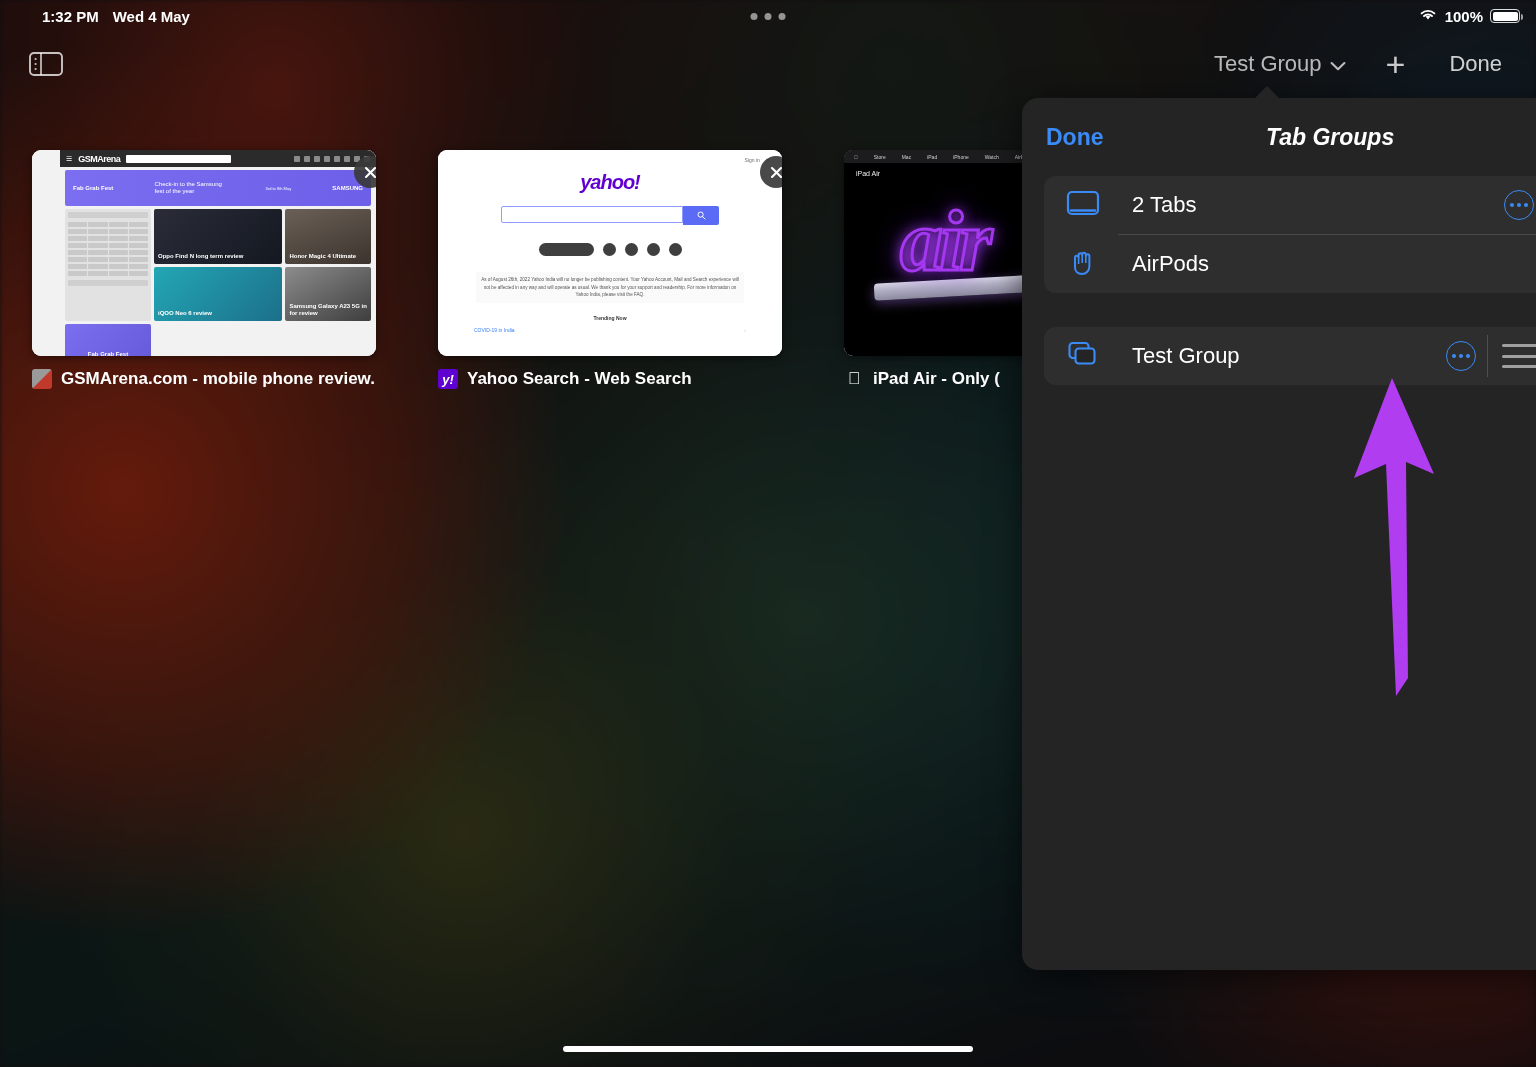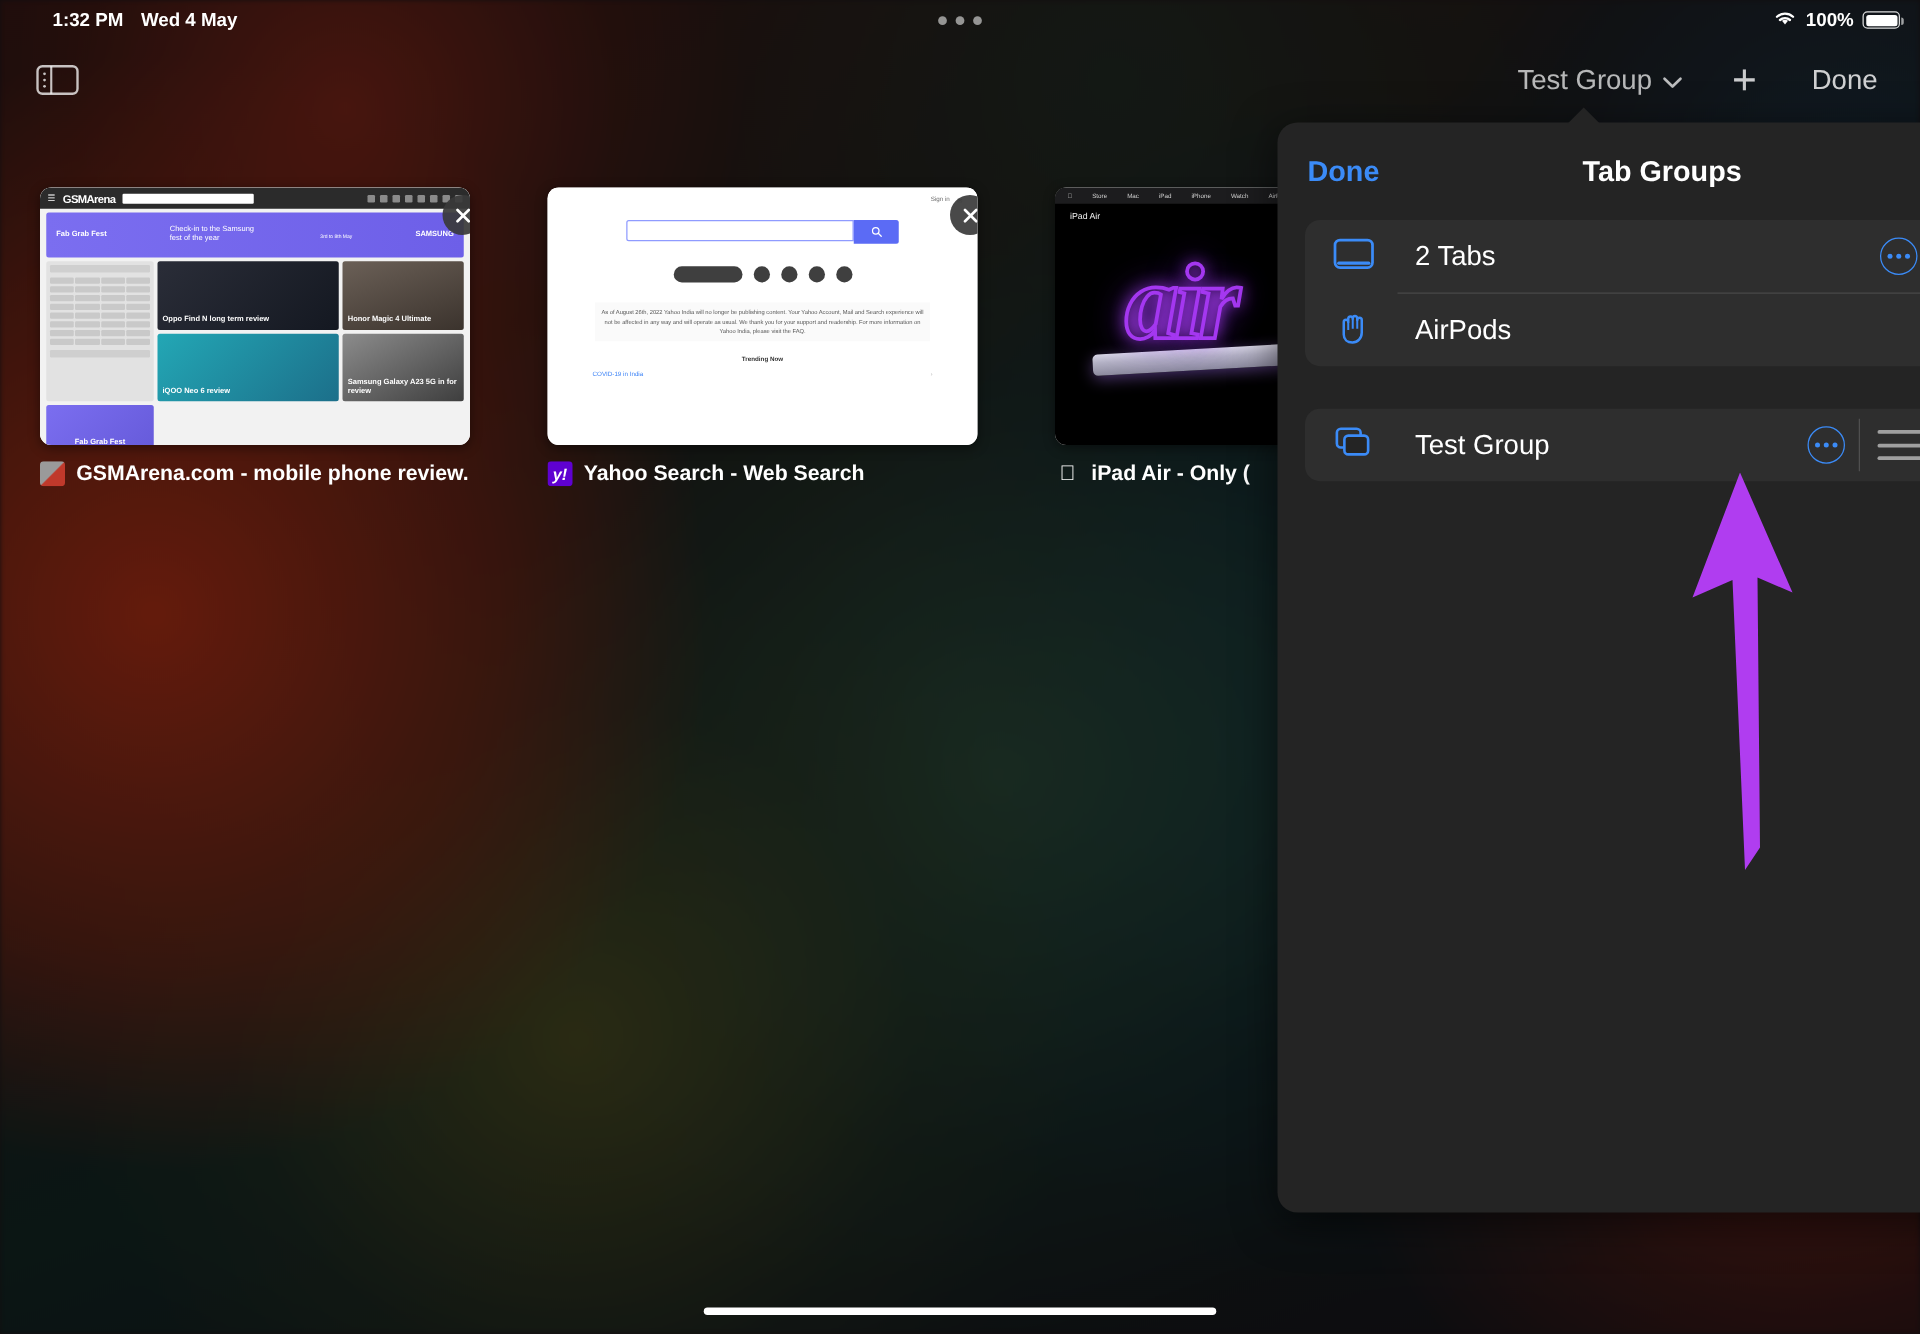--- a/index.html
+++ b/index.html
@@ -169,7 +169,7 @@
   #popover-header { height:78px; display:flex; align-items:center; position:relative; }
   #popover-done { color:#3b8bf7; font-size:23px; font-weight:bold; margin-left:24px; cursor:pointer; }
   #popover-title {
-    position:absolute; left:244px; color:#ffffff; font-size:23px; font-weight:bold;
+    position:absolute; left:244px; color:#ffffff; font-size:23px; font-weight:bold;font-style:italic;
   }
   .pop-card { margin:0 22px; background:#2e2e2e; border-radius:12px; overflow:hidden; }
   .pop-row {

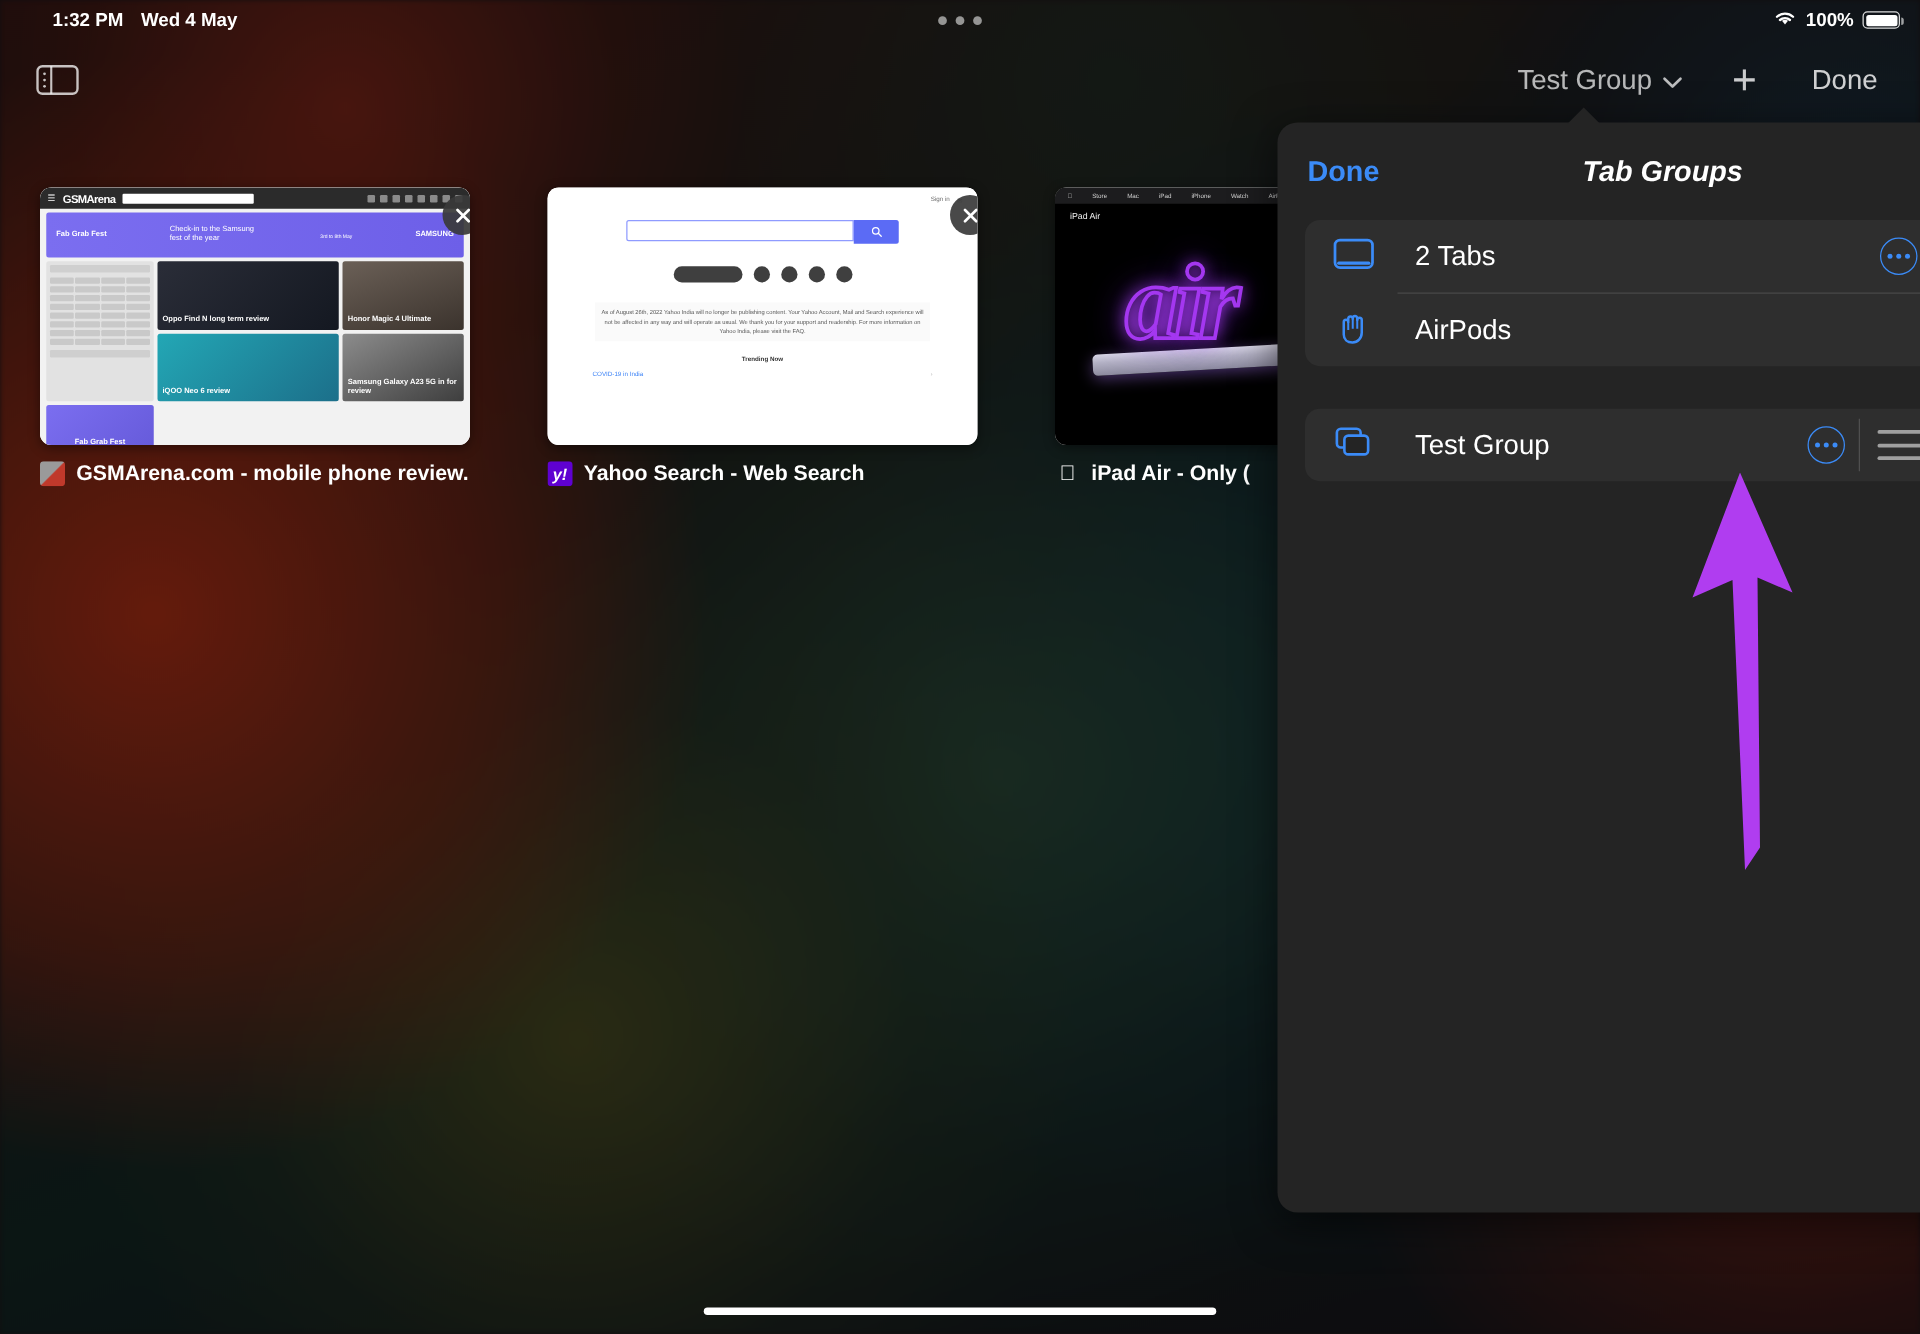--- a/index.html
+++ b/index.html
@@ -90,7 +90,7 @@
   .favicon { width:20px; height:20px; border-radius:3px; flex-shrink:0; }
 
   
-  .gsm { background:#f2f2f2; width:100%; height:100%; font-size:4px; color:#333; }
+  .gsm { background:#f2f2f2; width:100%; height:100%; font-size:4px; color:#333;padding-left:28px; }
   .gsm-nav { height:17px; background:#2b2b2b; display:flex; align-items:center; padding:0 6px; gap:6px; }
   .gsm-logo { color:#fff; font-size:9px; font-weight:bold; letter-spacing:-0.5px; }
   .gsm-search { flex:1; max-width:105px; height:8px; background:#fff; border-radius:1px; }

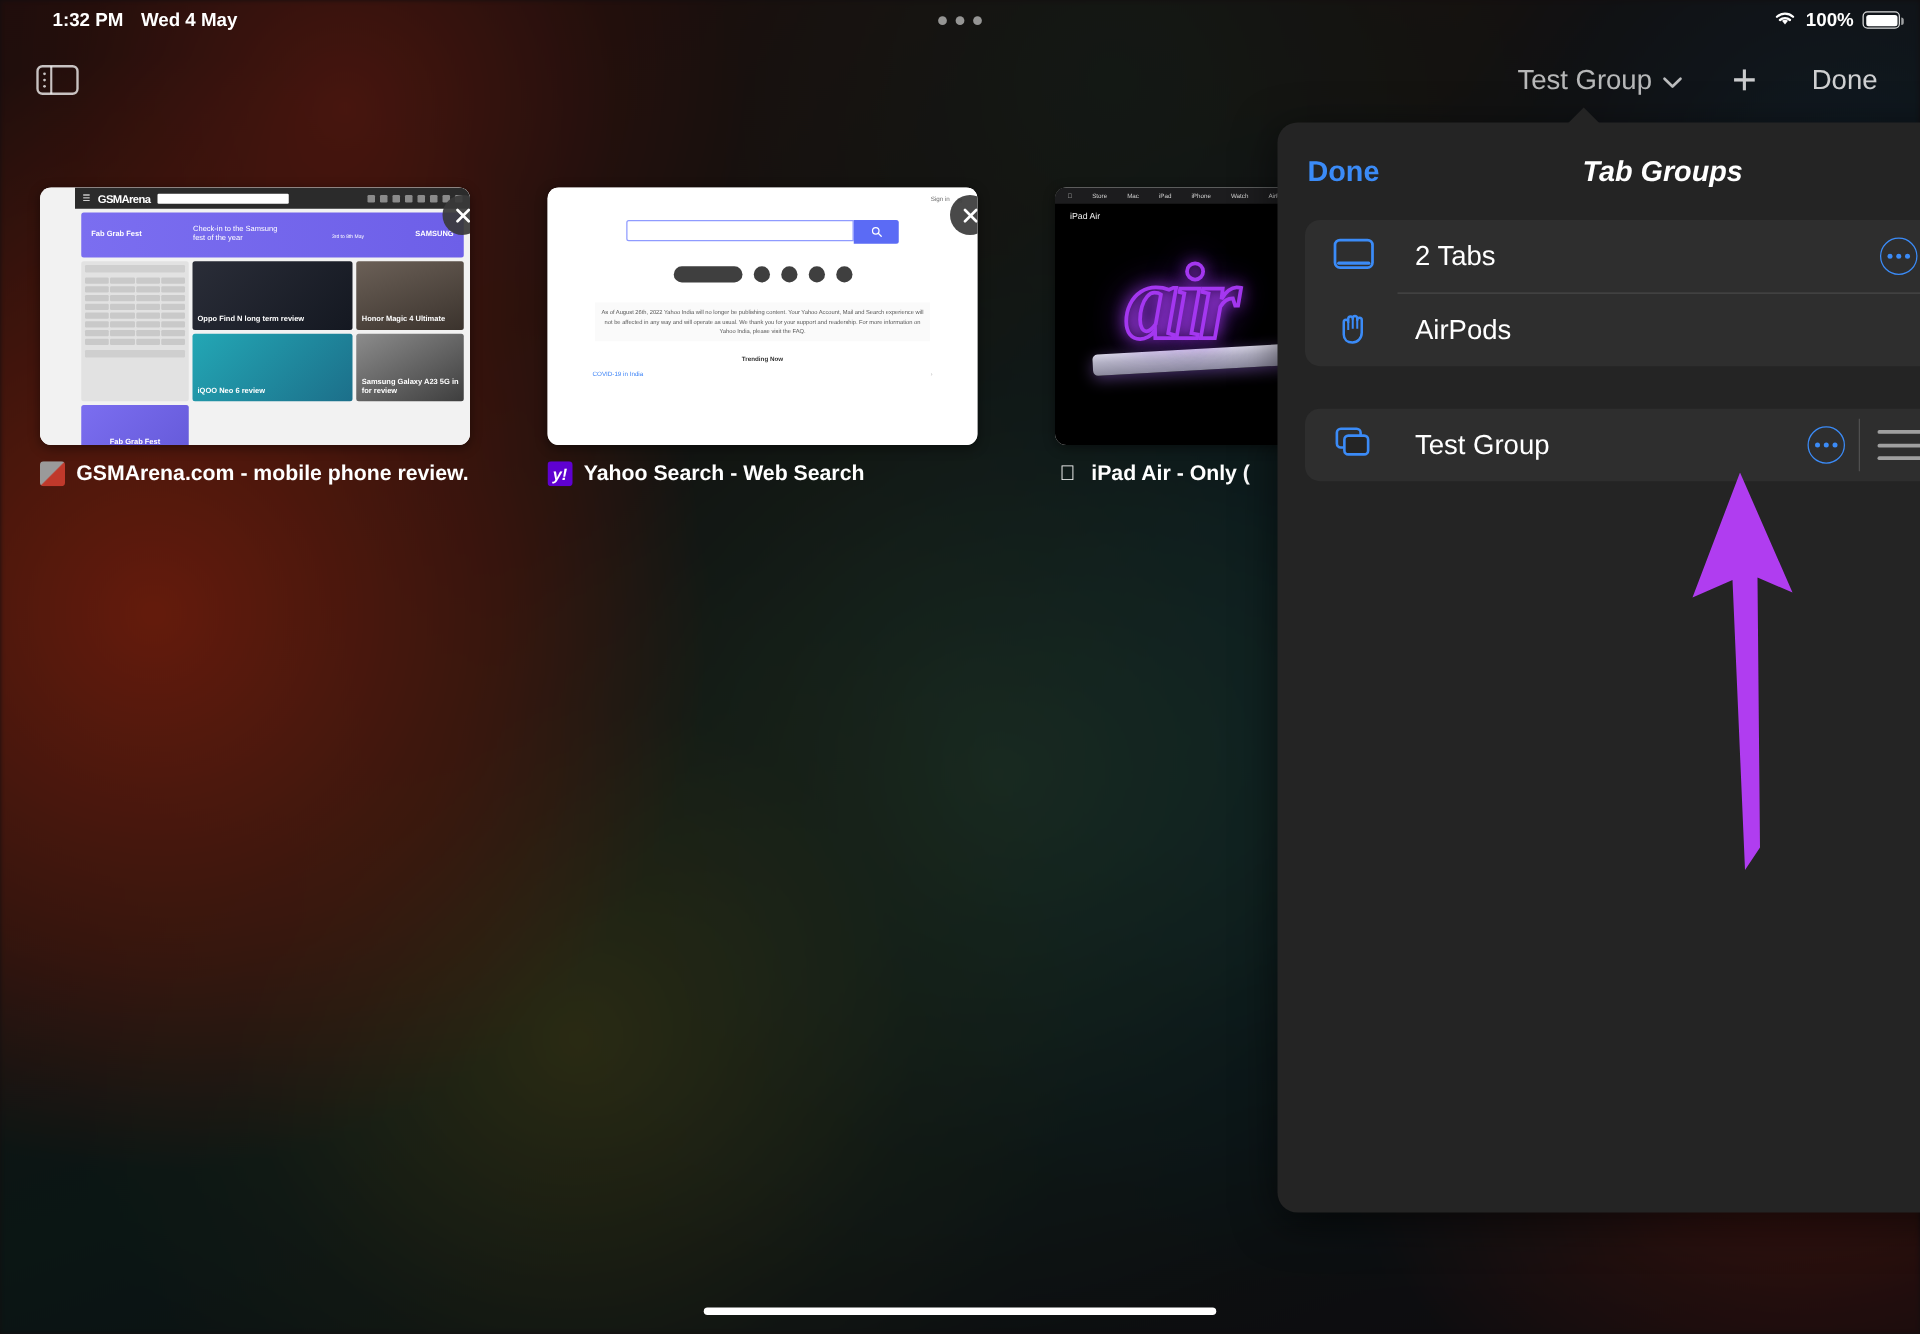--- a/index.html
+++ b/index.html
@@ -361,6 +361,7 @@
           <span class="yh-topitem">Sign in</span>
           <span class="yh-topitem">✉</span>
         </div>
+        <div class="yh-logo">yahoo!</div>
         <div class="yh-searchrow">
           <span class="yh-input"></span>
           <span class="yh-btn">

